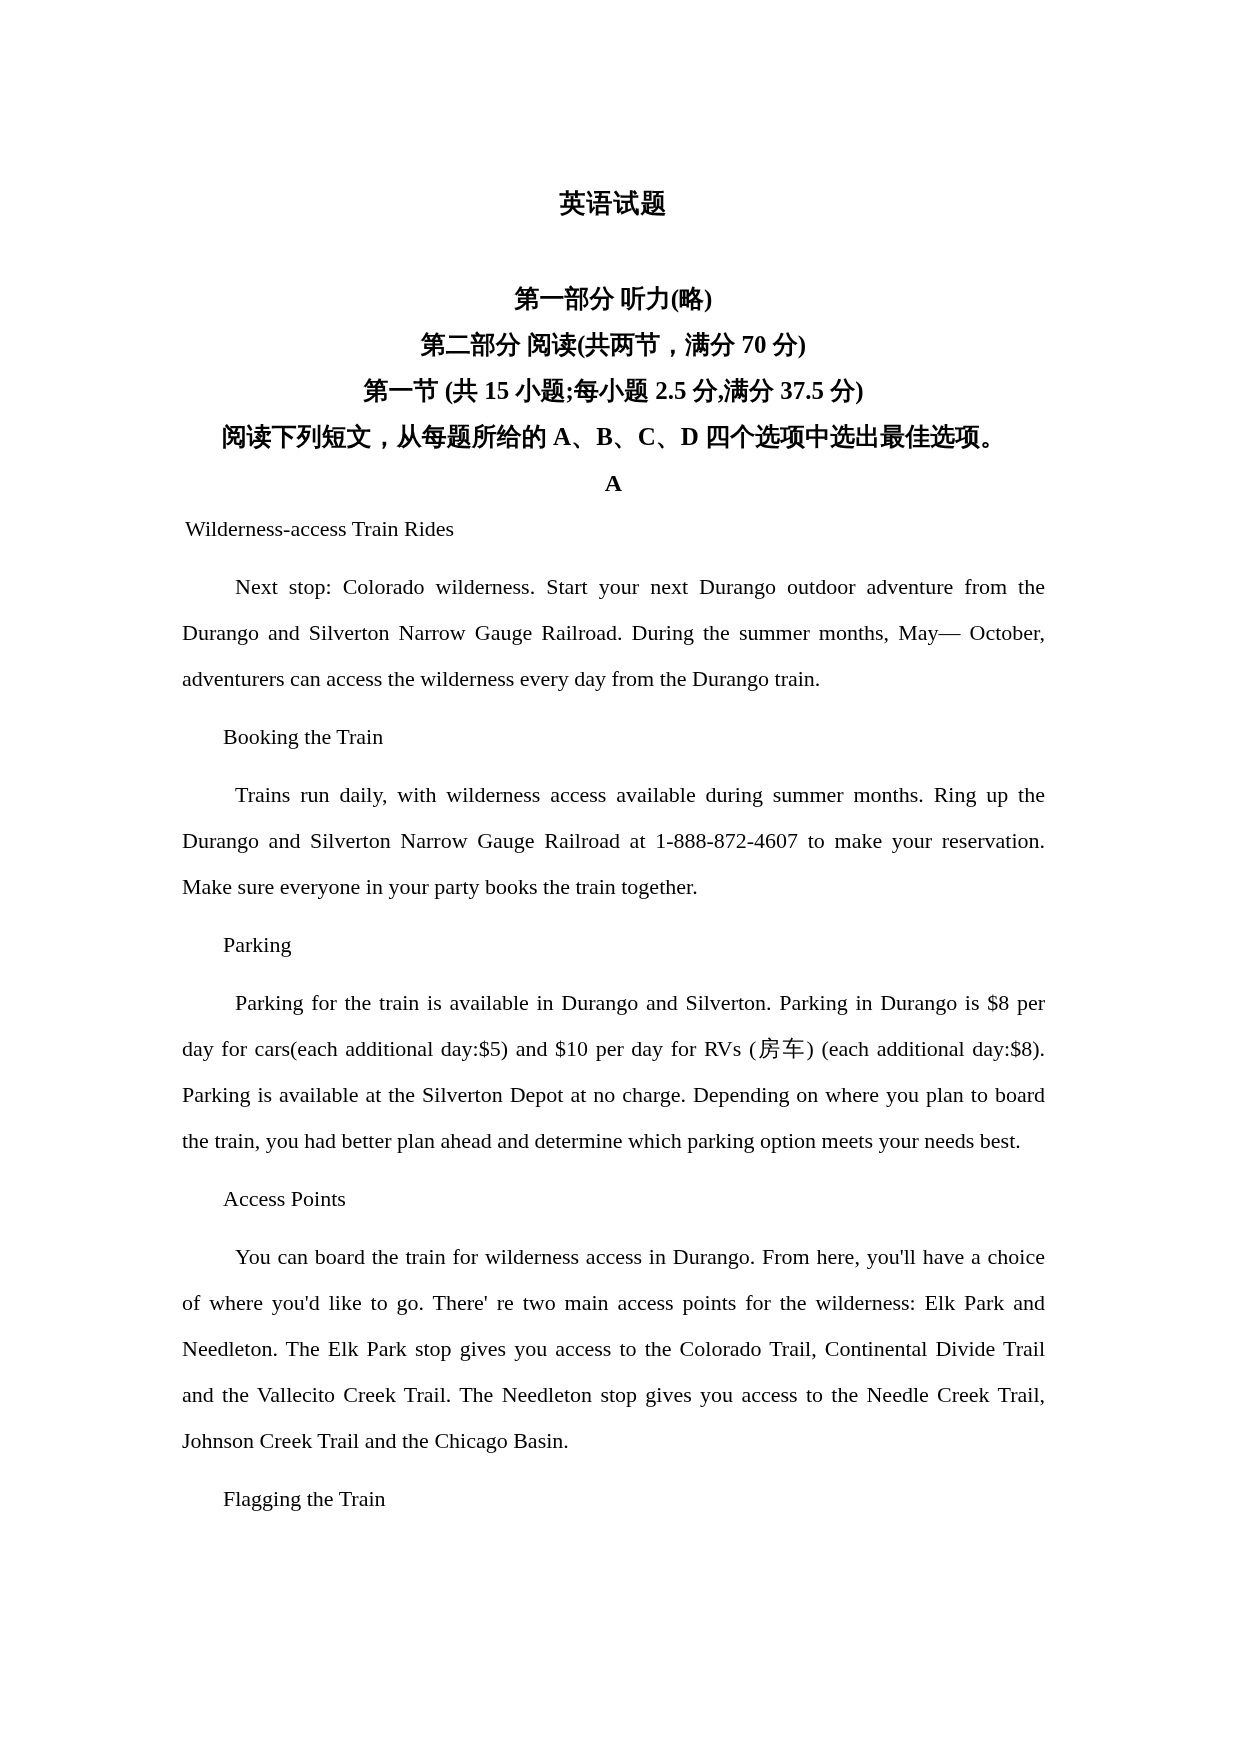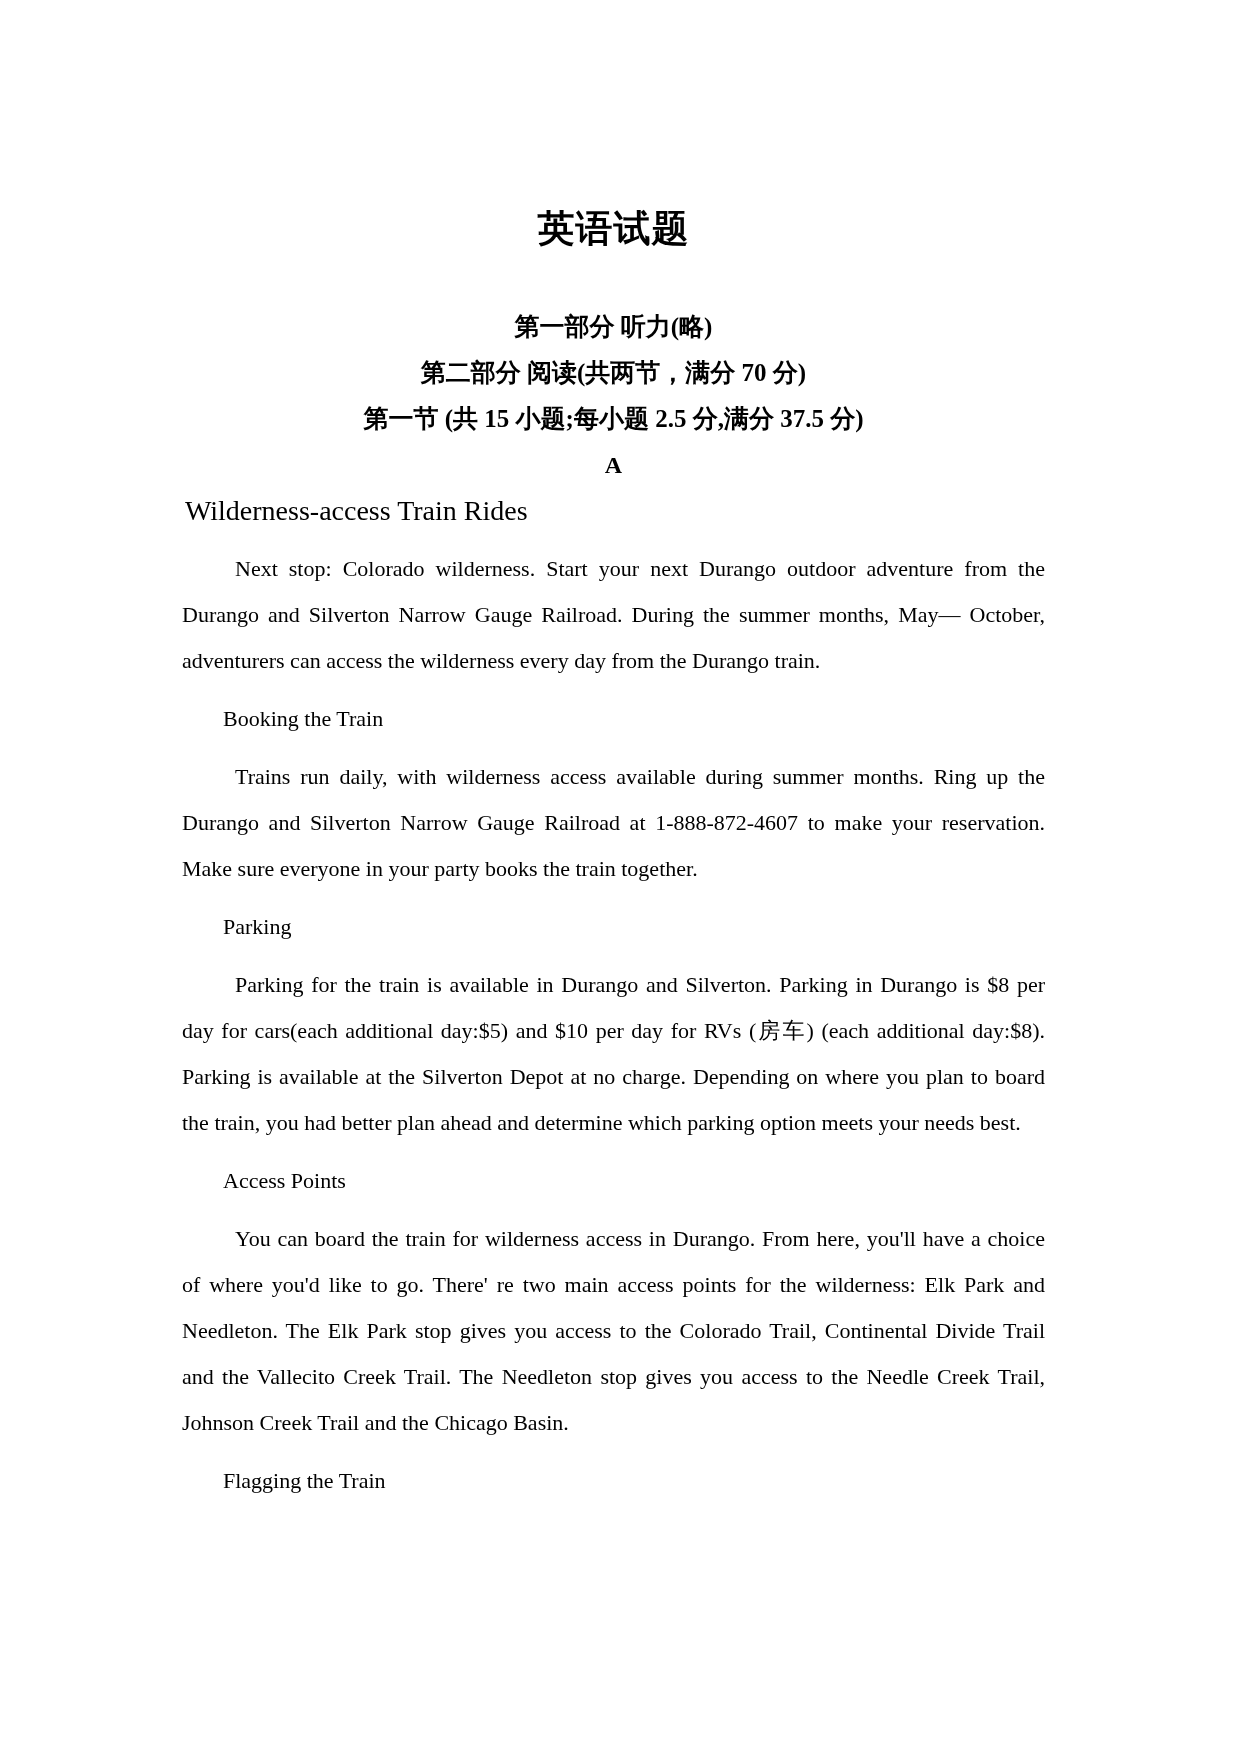--- a/index.html
+++ b/index.html
@@ -27,12 +27,12 @@
     letter-spacing: 1px;
   }
   .doc-subtitle {
-    font-family: Liberation Mono, monospace;
-    font-size: 37px;
+    font-family: Liberation Sans, sans-serif;
+    font-size: 26px;
     font-weight: bold;
     line-height: 38px;
     text-align: center;
-    margin-top: 47px;
+    margin-top: 19px;
     letter-spacing: 1px;
   }
   .headings {

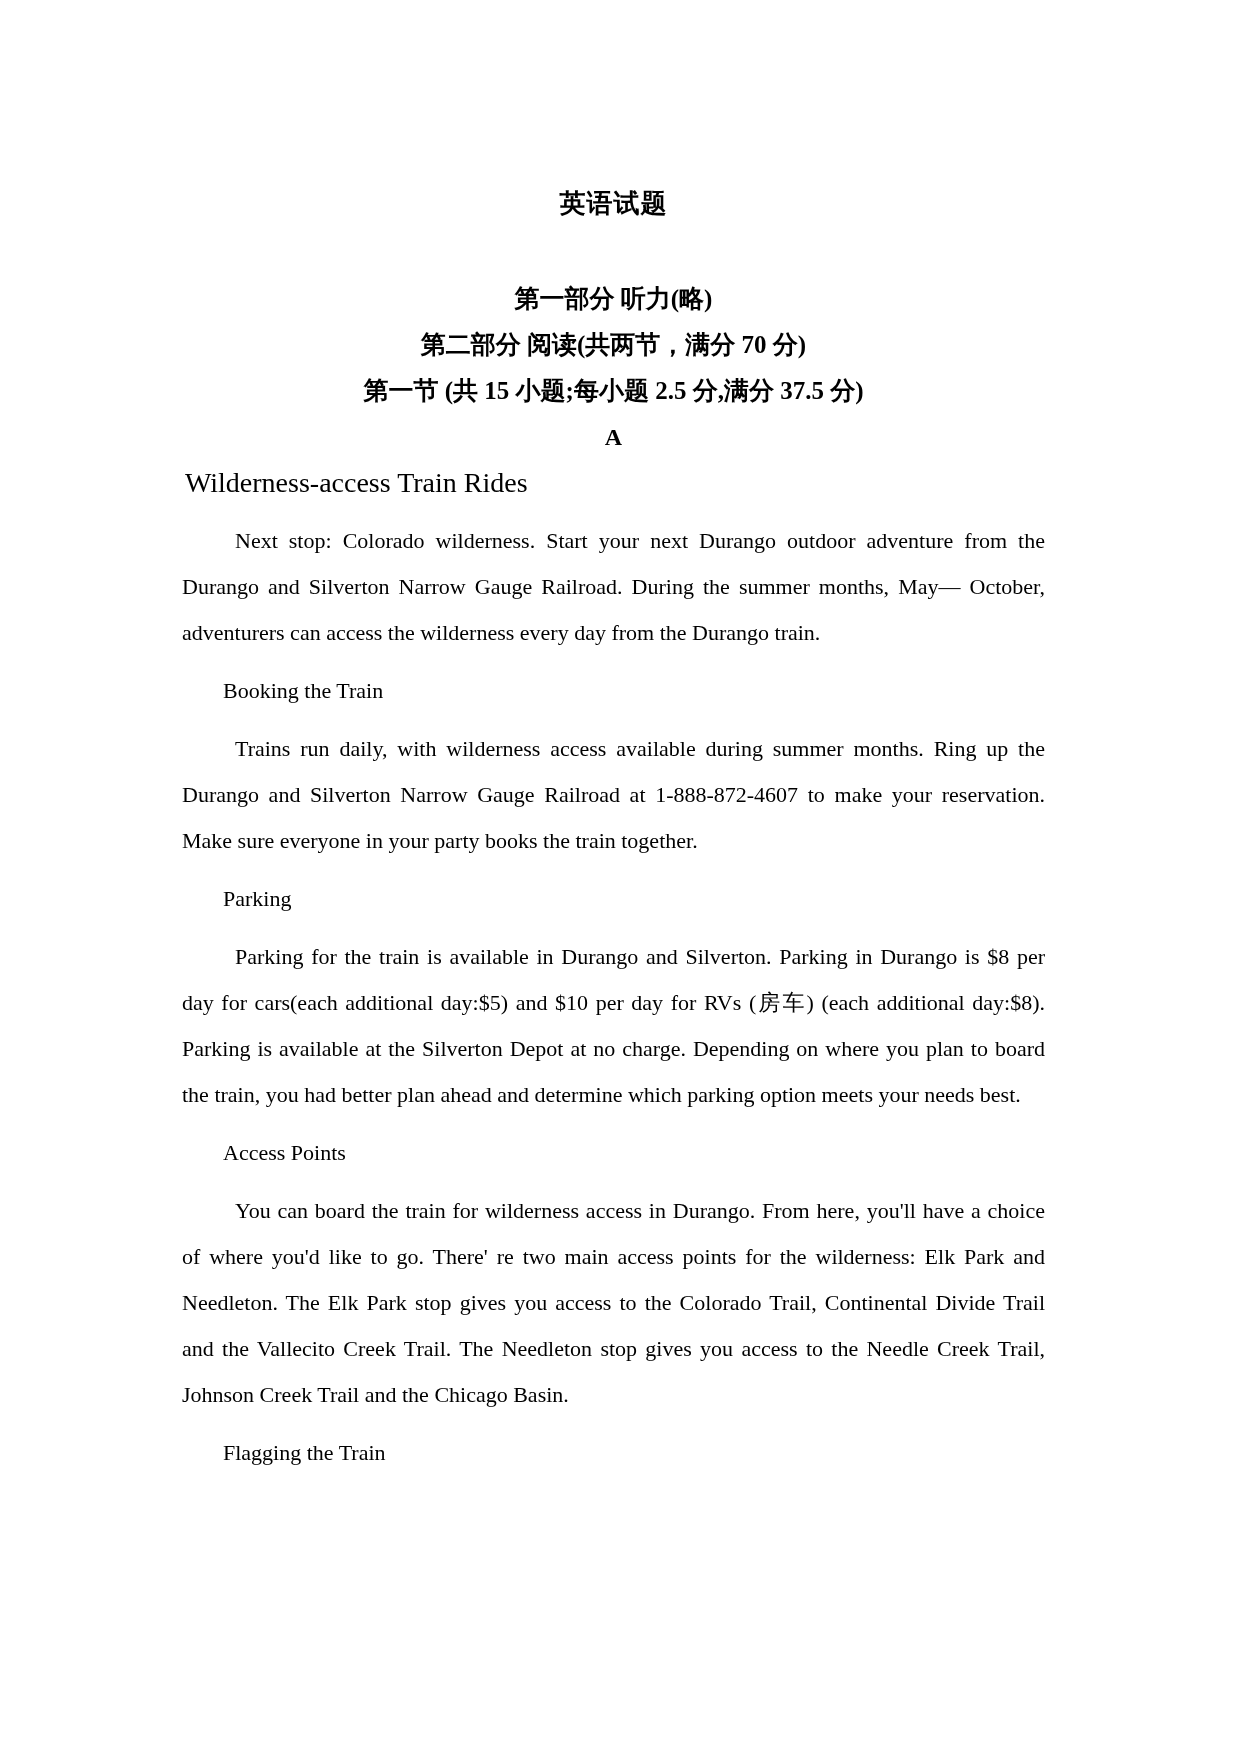--- a/index.html
+++ b/index.html
@@ -83,6 +83,7 @@
     <div class="cn-heading">第一部分 听力(略)</div>
     <div class="cn-heading">第二部分 阅读(共两节，满分 70 分)</div>
     <div class="cn-heading">第一节 (共 15 小题;每小题 2.5 分,满分 37.5 分)</div>
+    <div class="cn-heading">阅读下列短文，从每题所给的 A、B、C、D 四个选项中选出最佳选项。</div>
   </div>
 
   <div class="passage-label">A</div>

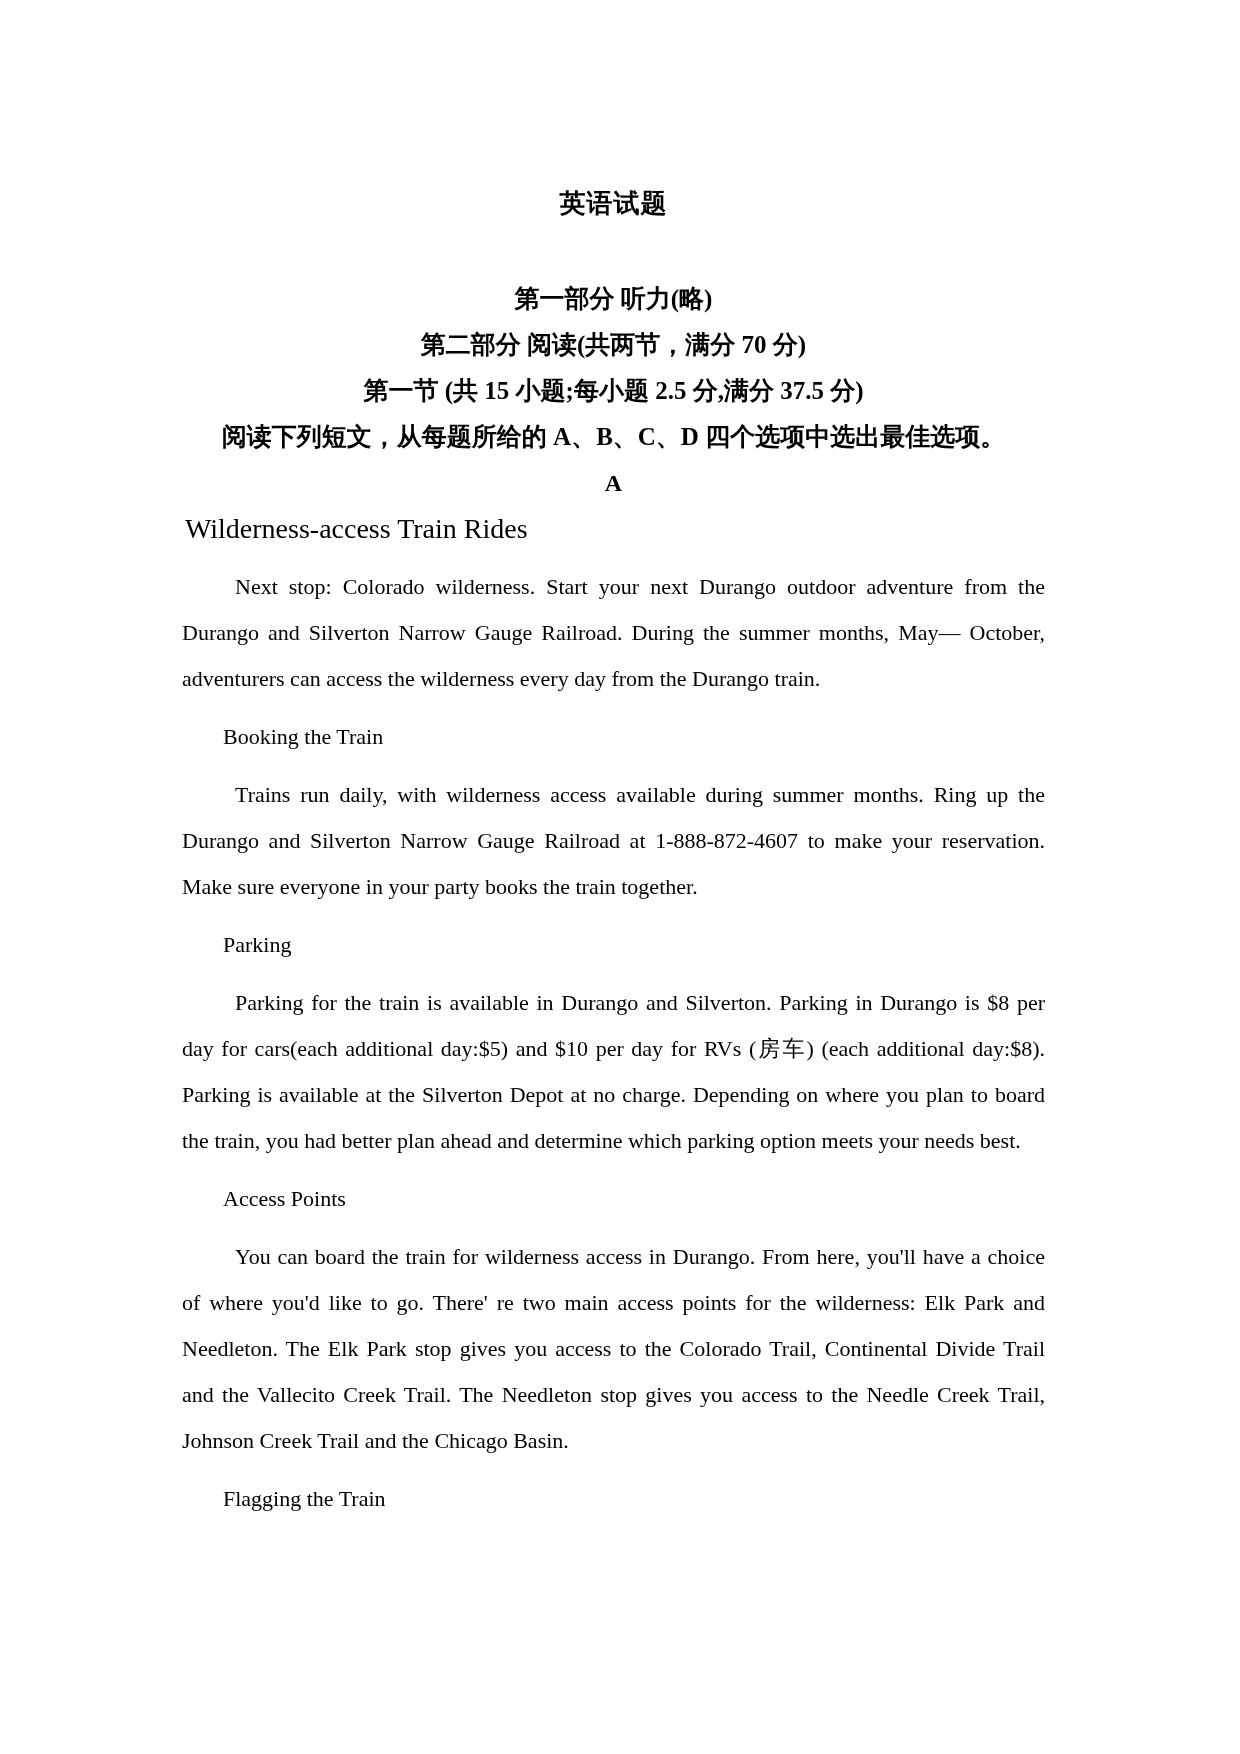--- a/index.html
+++ b/index.html
@@ -52,7 +52,7 @@
     text-align: center;
   }
   .passage-title {
-    font-size: 28px;
+    font-size: 22px;
     line-height: 46px;
     text-indent: 15px;
     font-family: Liberation Serif, serif;

